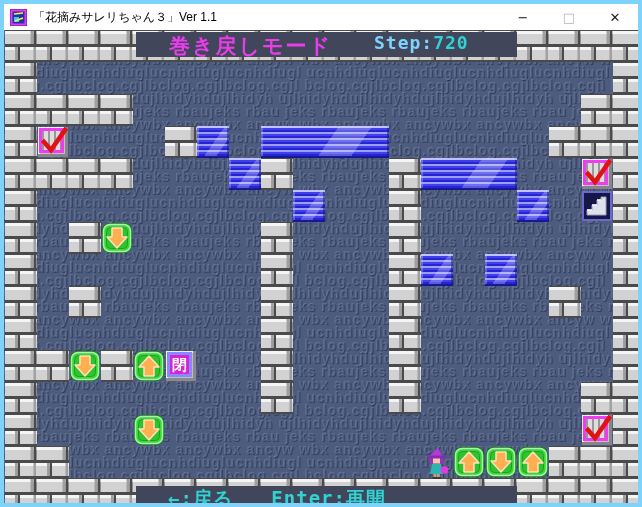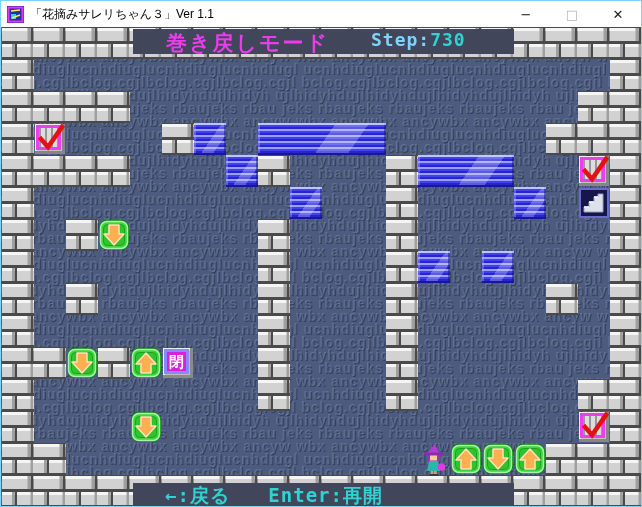--- a/index.html
+++ b/index.html
@@ -6,7 +6,7 @@
   *{box-sizing:border-box;}
   .window{
     position:relative;width:642px;height:507px;overflow:hidden;
-    border:1px solid #7dd3fc;background:#4d5c7e;
+    border:4px solid #7dd3fc;background:#4d5c7e;
     font-family:"Liberation Sans",sans-serif;
   }
   

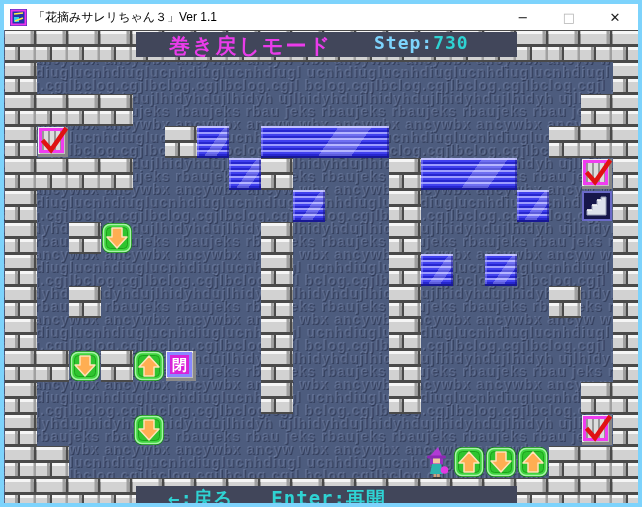--- a/index.html
+++ b/index.html
@@ -256,7 +256,7 @@
     <div class="hud-bar hud-top">
       <span class="mode-text">巻き戻しモード</span>
       <span class="step-text">Step:</span>
-      <span class="step-value">730</span>
+      <span class="step-value">720</span>
     </div>
 
     <div class="hud-bar hud-bottom">

